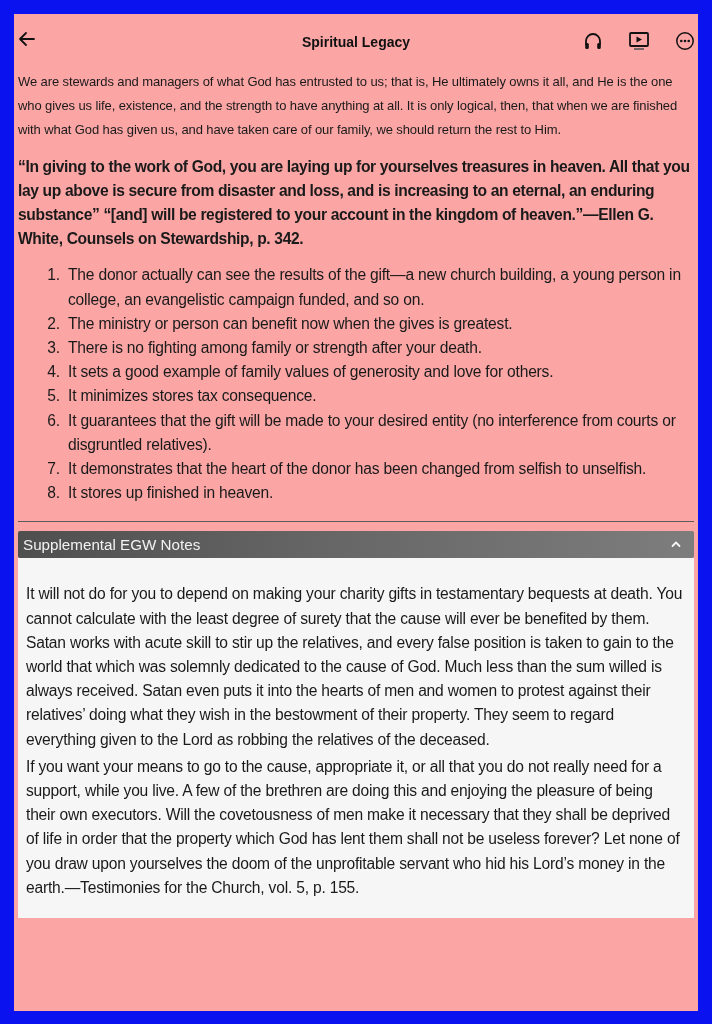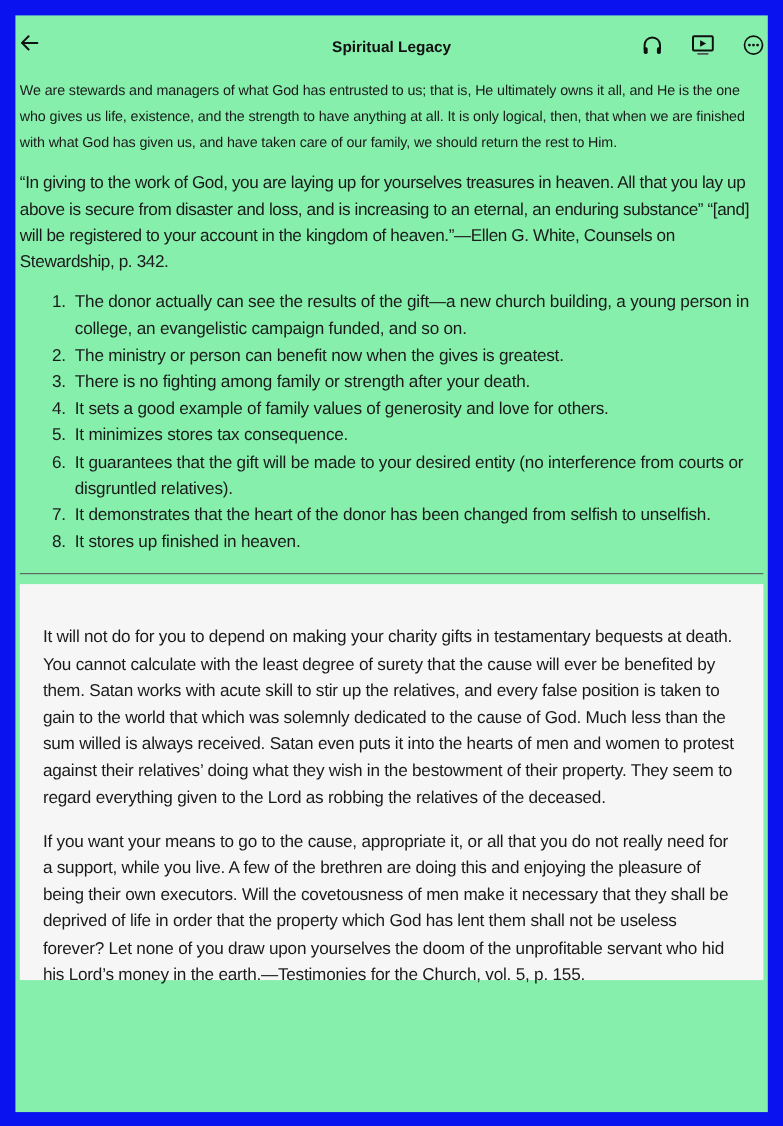--- a/index.html
+++ b/index.html
@@ -12,7 +12,7 @@
   .frame {
     position: absolute; left: 14px; top: 14px;
     width: 684px; height: 997px;
-    background: #86efac; overflow: hidden;
+    background: #fca5a5; overflow: hidden;
   }
   .topbar {
     position: relative; height: 56px;

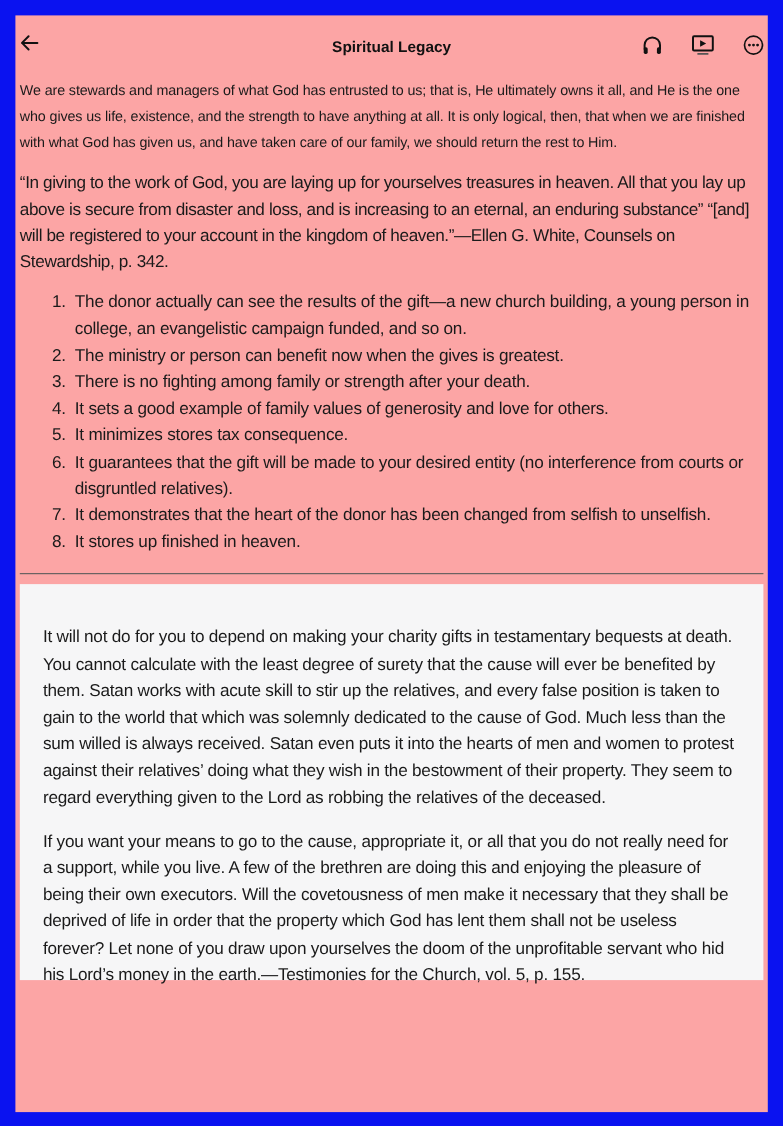--- a/index.html
+++ b/index.html
@@ -35,7 +35,7 @@
     margin: 0 0 12px 0;
     font-size: 13px; line-height: 24.2px; letter-spacing: -0.1px;
   }
-  p.quote { font-size: 15.6px; letter-spacing: -0.35px; }
+  p.quote { font-size: 15.6px; letter-spacing: -0.35px; font-weight: bold; }
   ol.adv {
     margin: 12px; padding: 0 0 0 34px;
     font-size: 15.6px; line-height: 24.2px; letter-spacing: -0.2px;

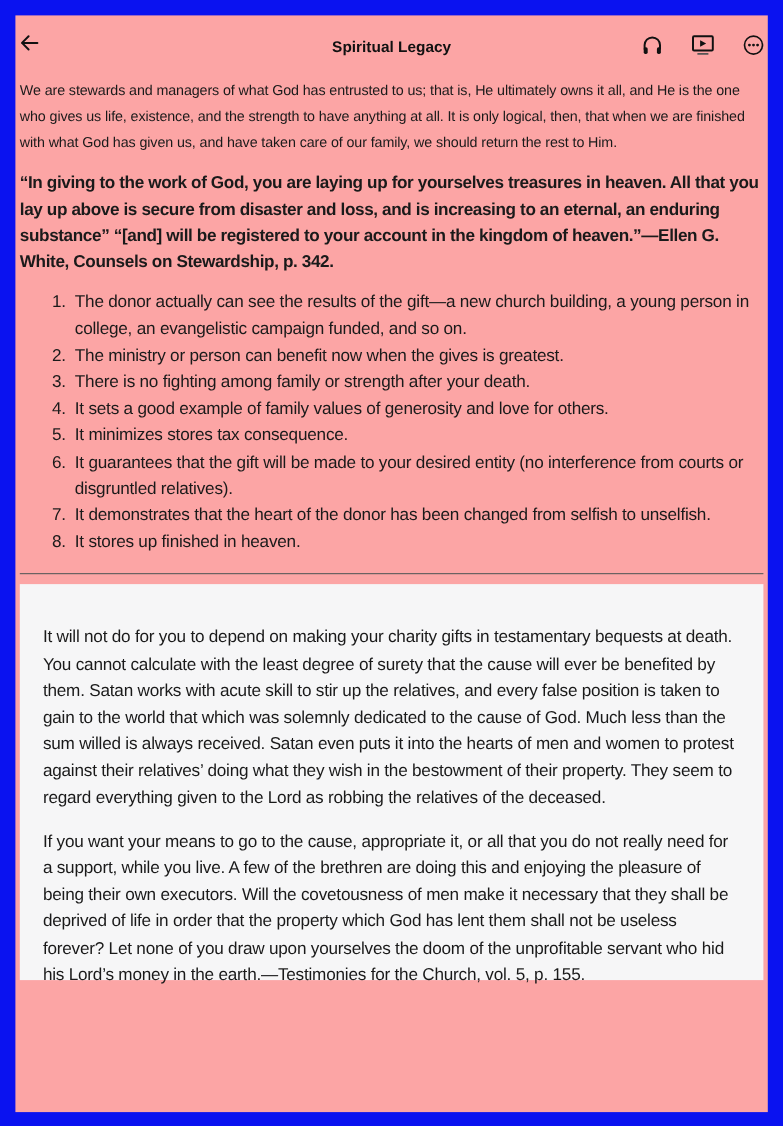--- a/index.html
+++ b/index.html
@@ -113,6 +113,12 @@
 
   <div class="divider"></div>
 
+  <div class="sec-head">
+    <span>Supplemental EGW Notes</span>
+    <svg class="chev" viewBox="0 0 16 16">
+      <path d="M4.5 10L8 6.5L11.5 10" fill="none" stroke="#f5f5f5" stroke-width="1.8" stroke-linecap="round" stroke-linejoin="round"></path>
+    </svg>
+  </div>
   <div class="sec-body">
     <p>It will not do for you to depend on making your charity gifts in testamentary bequests at death. You cannot calculate with the least degree of surety that the cause will ever be benefited by them. Satan works with acute skill to stir up the relatives, and every false position is taken to gain to the world that which was solemnly dedicated to the cause of God. Much less than the sum willed is always received. Satan even puts it into the hearts of men and women to protest against their relatives’ doing what they wish in the bestowment of their property. They seem to regard everything given to the Lord as robbing the relatives of the deceased.</p>
     <p>If you want your means to go to the cause, appropriate it, or all that you do not really need for a support, while you live. A few of the brethren are doing this and enjoying the pleasure of being their own executors. Will the covetousness of men make it necessary that they shall be deprived of life in order that the property which God has lent them shall not be useless forever? Let none of you draw upon yourselves the doom of the unprofitable servant who hid his Lord’s money in the earth.—Testimonies for the Church, vol. 5, p. 155.</p>

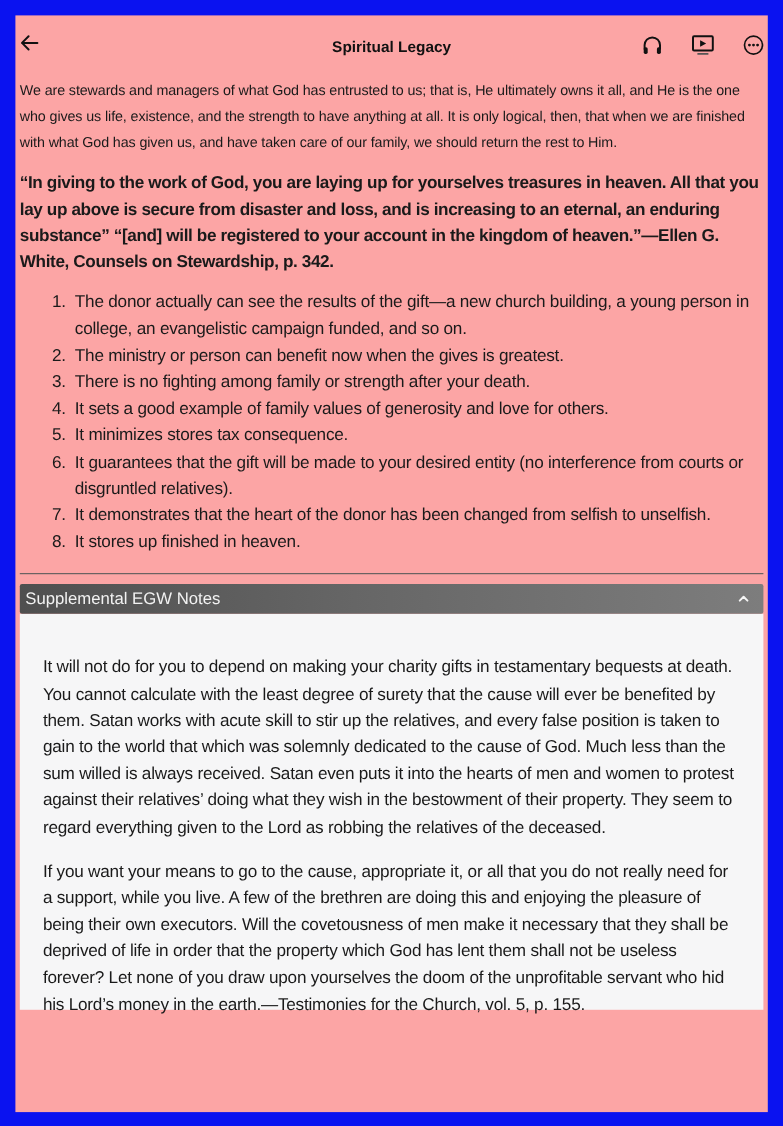--- a/index.html
+++ b/index.html
@@ -57,7 +57,7 @@
     padding: 21px 6px 14px 5px; height: 360px; box-sizing: border-box;
     font-size: 15.6px; line-height: 24.2px; letter-spacing: -0.2px;
   }
-  .sec-body p { margin: 16px; }
+  .sec-body p { margin: 3px; }
 </style>
 </head>
 <body>

